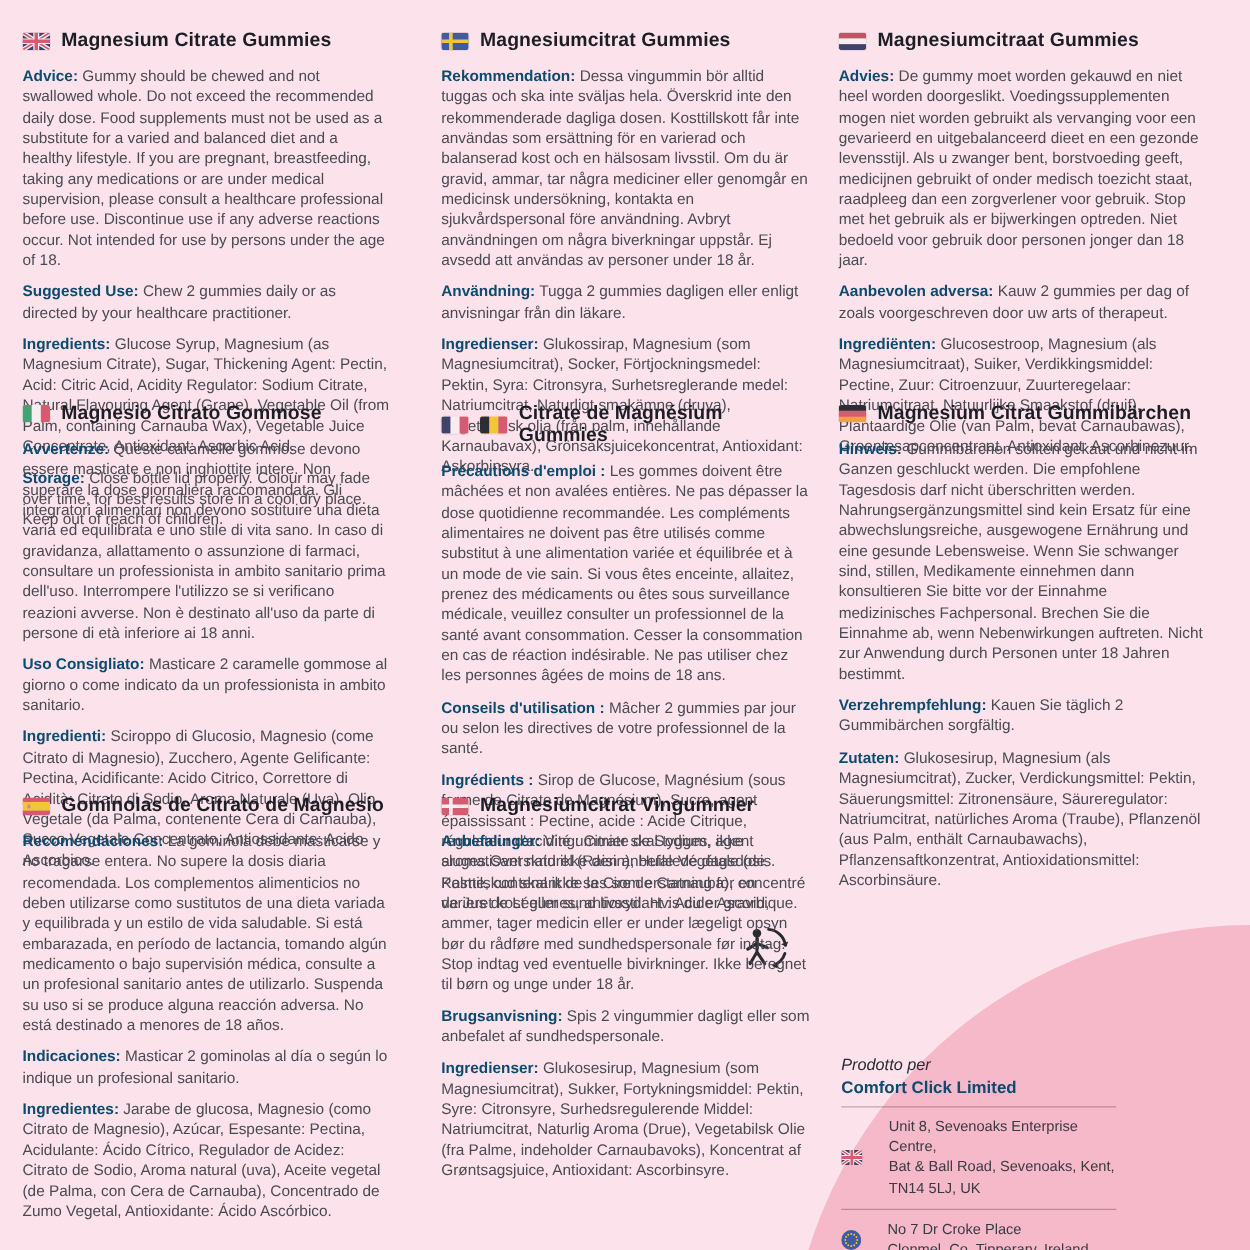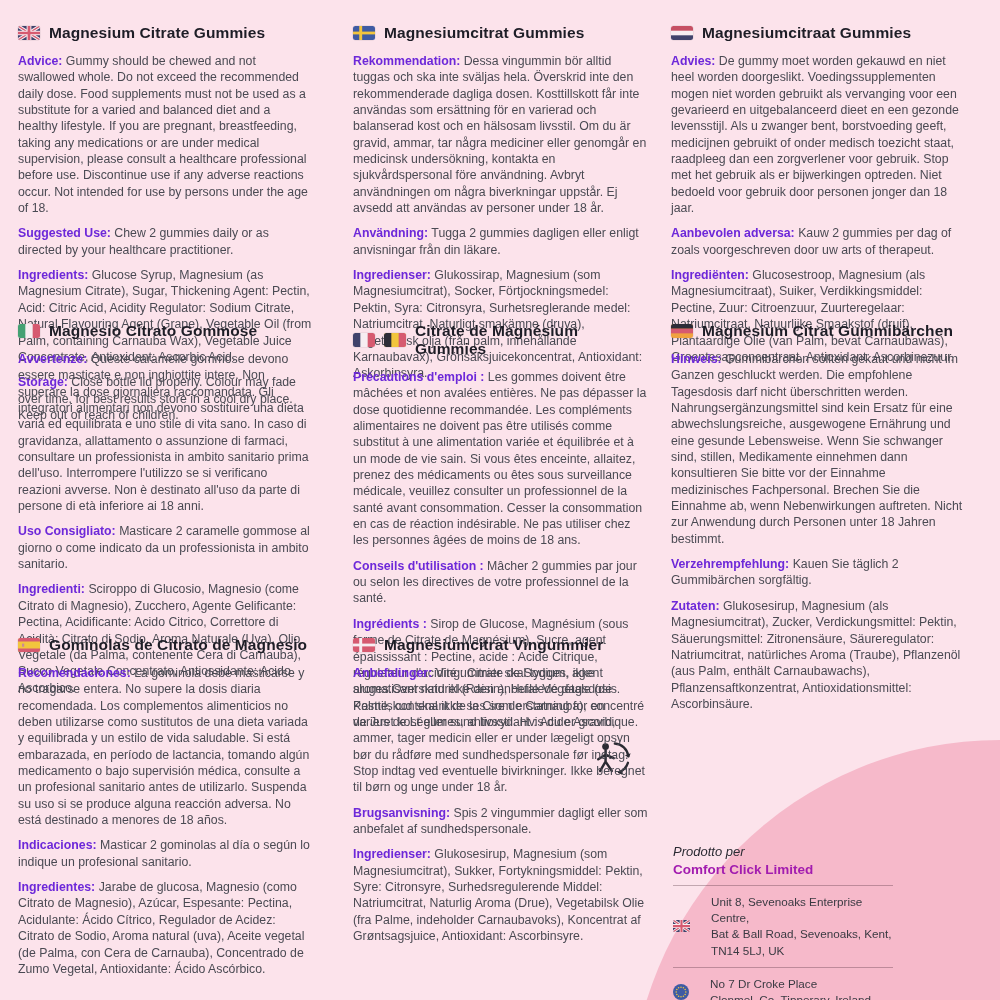--- a/index.html
+++ b/index.html
@@ -31,7 +31,7 @@
   .flag svg{width:100%;height:100%;display:block;}
   .sec-title{font-size:15.5px;font-weight:700;color:#1d1d26;margin:0;letter-spacing:0.1px;}
   .block{margin:0 0 9px;font-size:12.3px;line-height:1.33;color:#4a4a53;}
-  .lbl{font-weight:700;color:#6d28d9;}
+  .lbl{font-weight:700;color:#0c4a6e;}
   .triman-row{display:flex;justify-content:flex-end;padding-right:22px;margin-top:0;}
   .triman{width:37px;height:36px;display:inline-block;}
   .triman svg{width:100%;height:100%;display:block;}

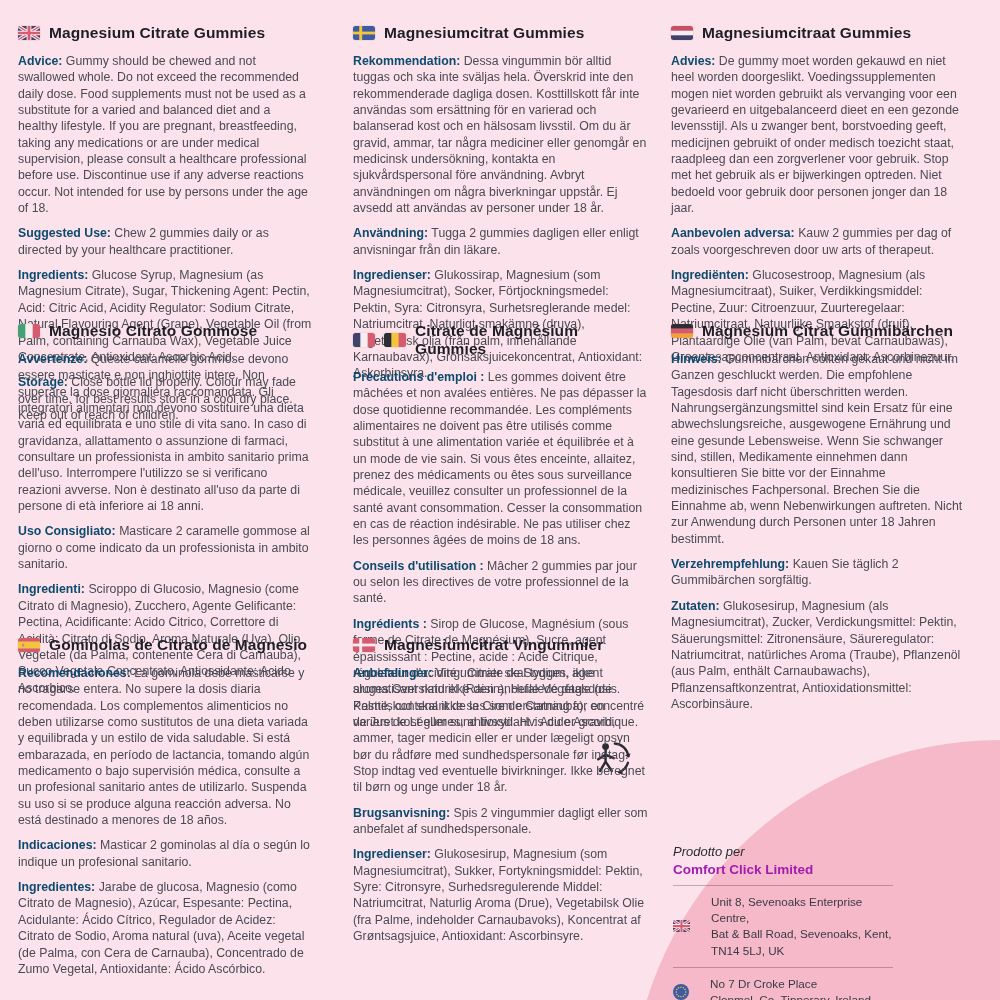--- a/index.html
+++ b/index.html
@@ -39,7 +39,7 @@
   .company-cell{padding-left:18px;}
   .company-box{margin-top:207px;margin-left:2px;width:220px;}
   .co-intro{font-size:13px;color:#2a2a32;line-height:1.35;font-style:italic;}
-  .co-name{font-size:13.5px;font-weight:700;color:#a21caf;line-height:1.3;margin-bottom:7px;}
+  .co-name{font-size:13.5px;font-weight:700;color:#0c4a6e;line-height:1.3;margin-bottom:7px;}
   .rule{height:1px;background:rgba(70,40,52,0.32);margin:6px 0;}
   .addr-row{display:flex;align-items:center;gap:21px;padding:2px 0;}
   .mini-flag{display:inline-block;width:17px;height:12px;border-radius:2px;overflow:hidden;flex:none;}

